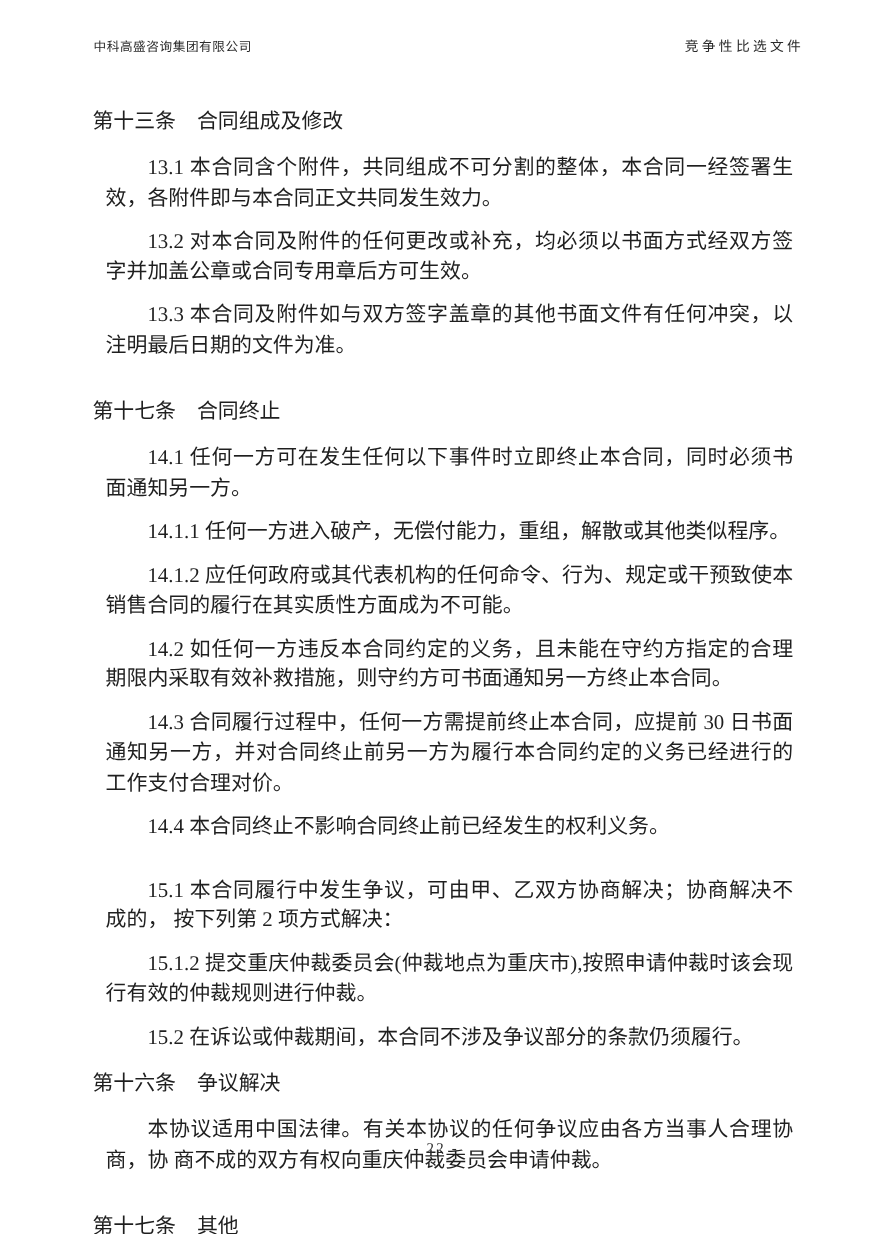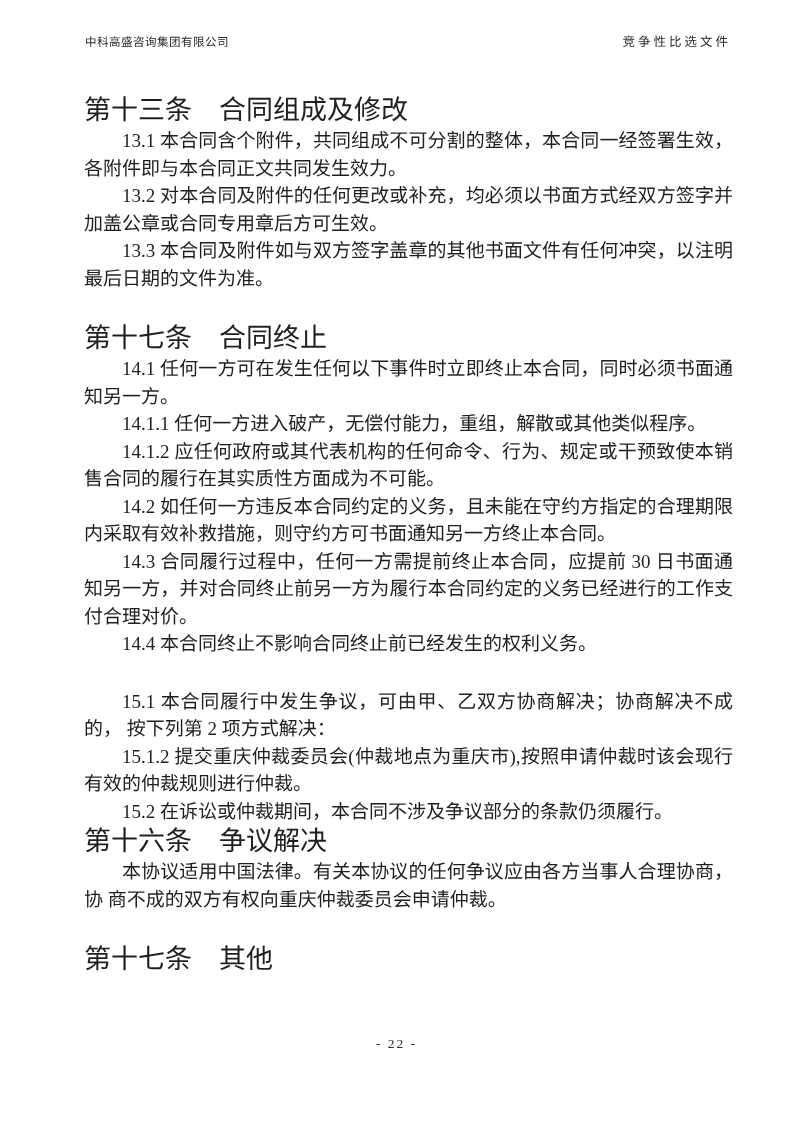--- a/index.html
+++ b/index.html
@@ -48,7 +48,7 @@
   .doc-section.s-gap { margin-bottom: 30px; }
   .heading {
     margin: 0;
-    font-size: 27px;
+    font-size: 19px;
     font-weight: 400;
     line-height: 33px;
     white-space: nowrap;

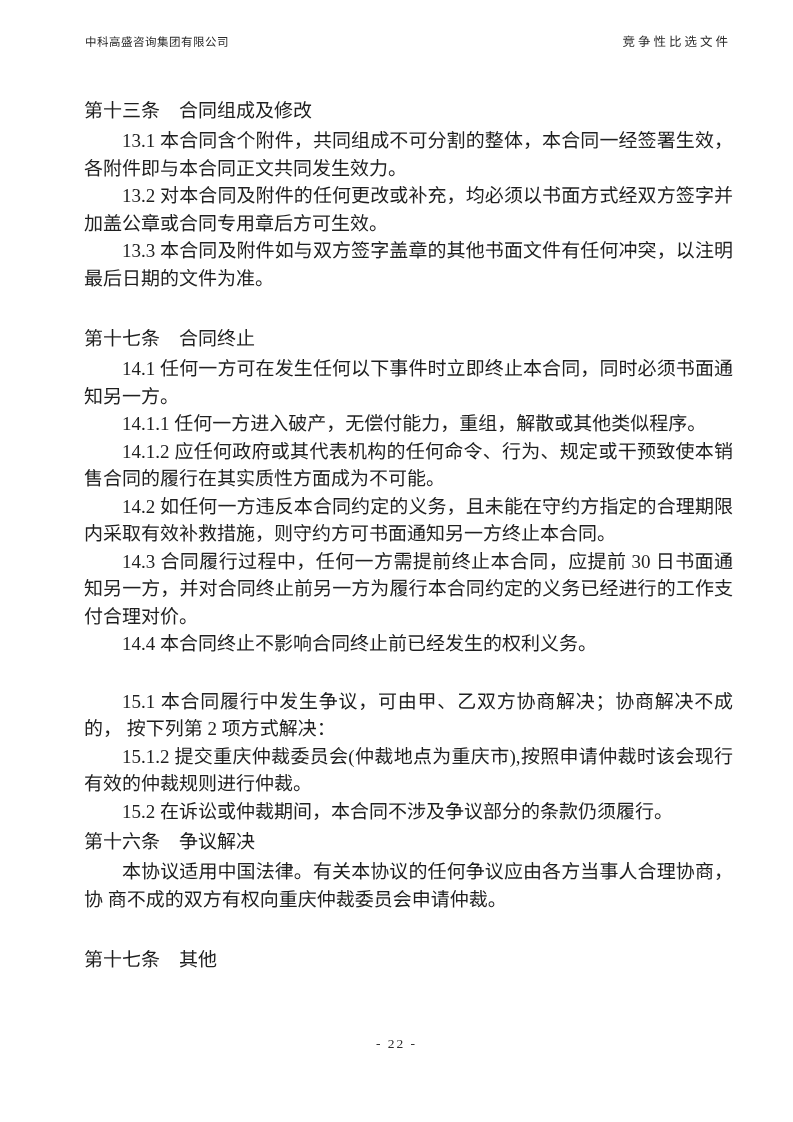--- a/index.html
+++ b/index.html
@@ -55,7 +55,7 @@
   }
   .h-title { margin-left: 1em; }
   .para {
-    margin: 0;
+    margin: 12px;
     font-size: 19px;
     line-height: 27.5px;
     text-align: justify;

